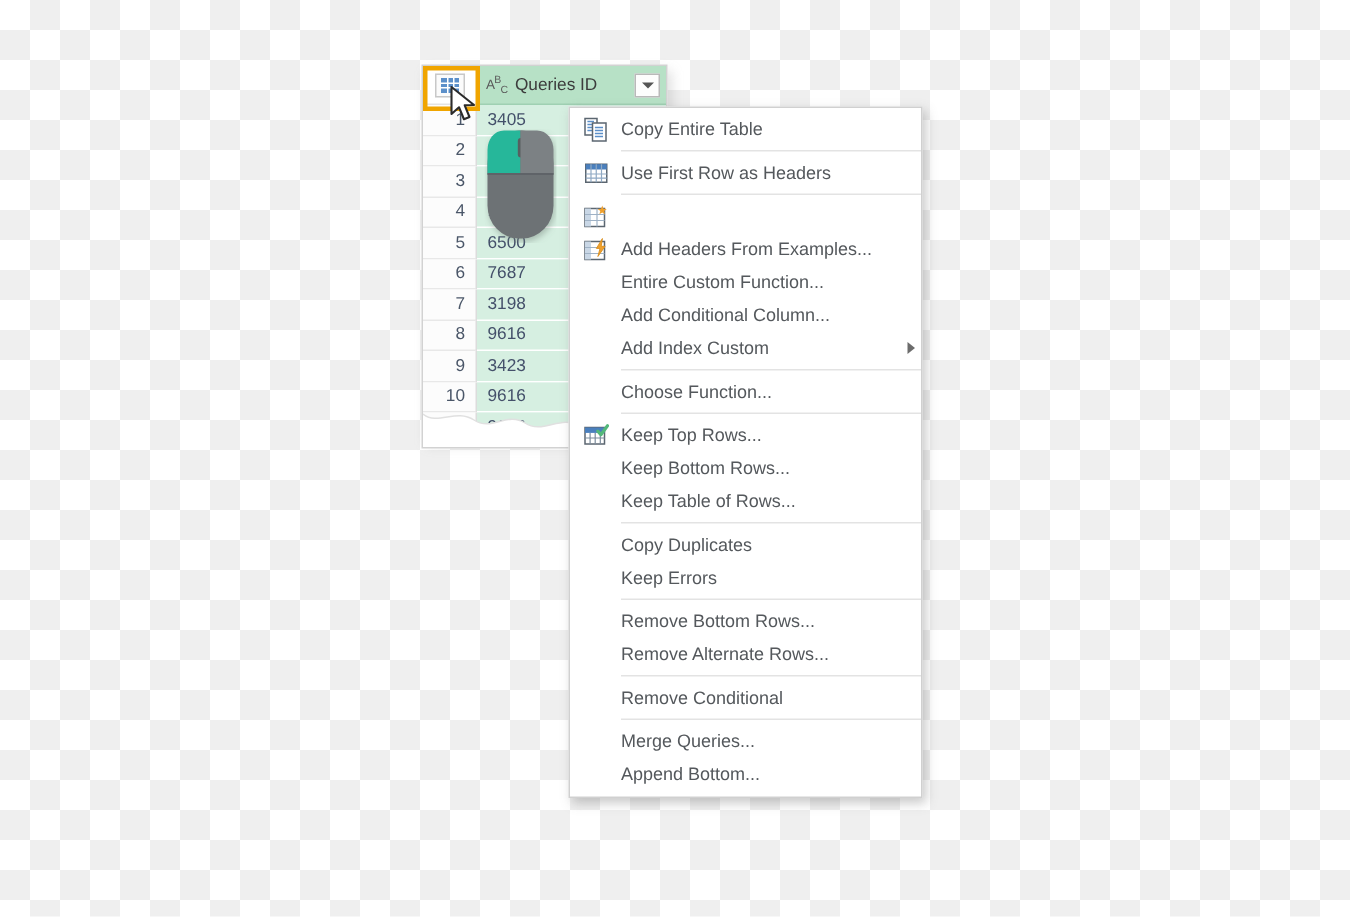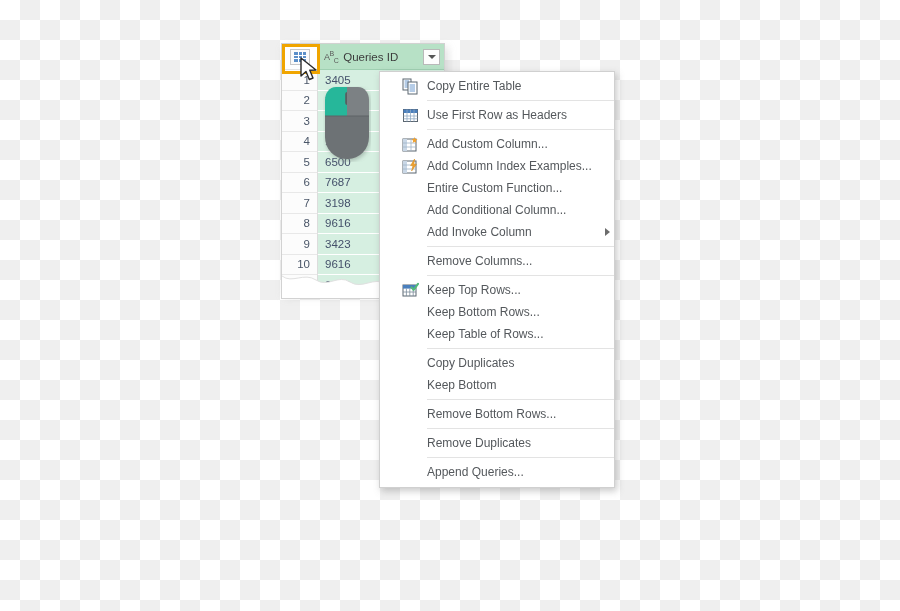--- a/index.html
+++ b/index.html
@@ -229,7 +229,7 @@
     border: 1px solid #d0d0d0;
     box-shadow: 2px 3px 7px rgba(100,100,100,0.35);
     z-index: 40;
-    padding: 3px 0 4px 13px;
+    padding: 3px 0 4px 0;
     box-sizing: border-box;
   }
   .mi {

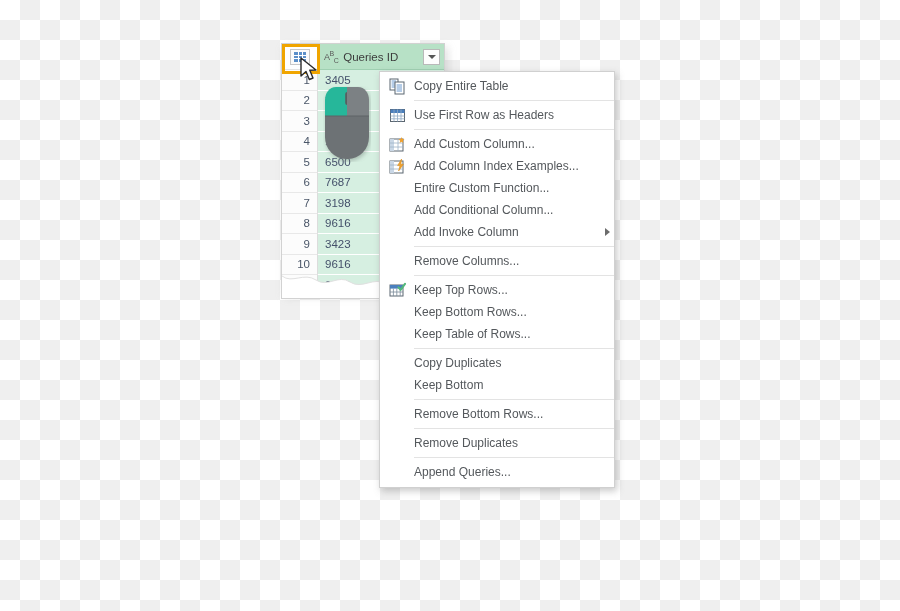--- a/index.html
+++ b/index.html
@@ -417,7 +417,6 @@
           <path d="M12.5,1 L13.3,3.1 L15.5,3.3 L13.8,4.7 L14.4,6.9 L12.5,5.7 L10.6,6.9 L11.2,4.7 L9.5,3.3 L11.7,3.1 Z" fill="#f0a12e"></path>
         </svg>
       </div>
-      <div class="mi-label">Add Custom Column...</div>
       <div class="mi-arrow"></div>
     </div>
     <div class="mi">

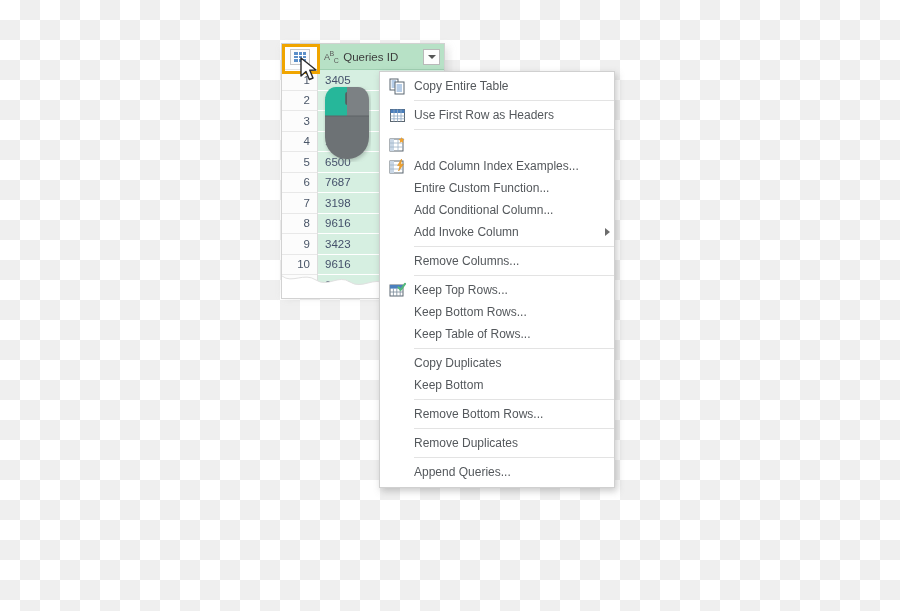--- a/index.html
+++ b/index.html
@@ -429,7 +429,7 @@
           <path d="M12.6,1 L8.6,7.6 L11,7.6 L9.6,13 L14.4,6.2 L11.8,6.2 Z" fill="#f0a12e" stroke="#d98e1f" stroke-width="0.6"></path>
         </svg>
       </div>
-      <div class="mi-label">Add Column Index Examples...</div>
+      <div class="mi-label">Add Headers From Examples...</div>
       <div class="mi-arrow"></div>
     </div>
     <div class="mi">

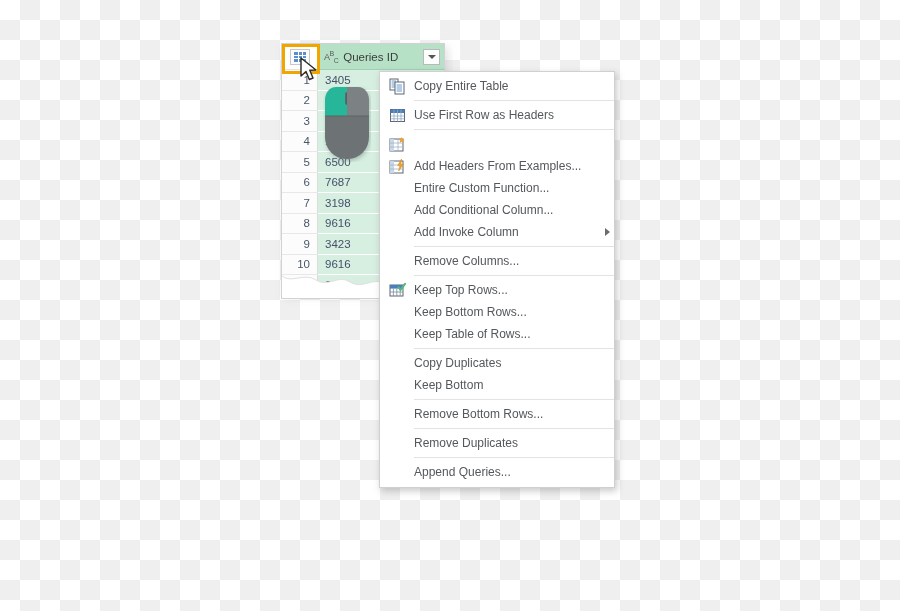--- a/index.html
+++ b/index.html
@@ -444,7 +444,7 @@
     </div>
     <div class="mi">
       <div class="mi-icon"></div>
-      <div class="mi-label">Add Invoke Column</div>
+      <div class="mi-label">Add Index Custom</div>
       <div class="mi-arrow">
         <span class="arrow-glyph"></span>
       </div>

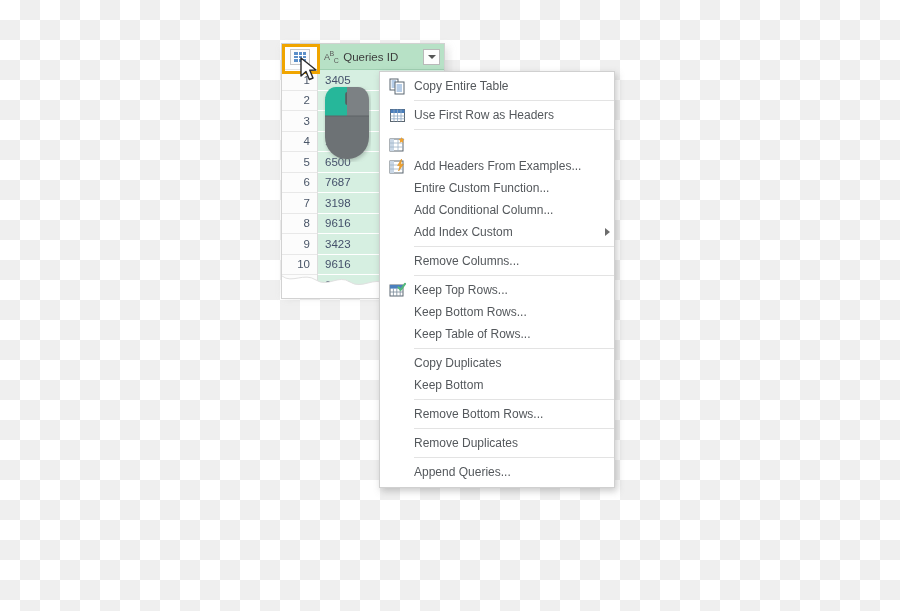--- a/index.html
+++ b/index.html
@@ -452,7 +452,7 @@
     <div class="sep"></div>
     <div class="mi">
       <div class="mi-icon"></div>
-      <div class="mi-label">Remove Columns...</div>
+      <div class="mi-label">Choose Function...</div>
       <div class="mi-arrow"></div>
     </div>
     <div class="sep"></div>

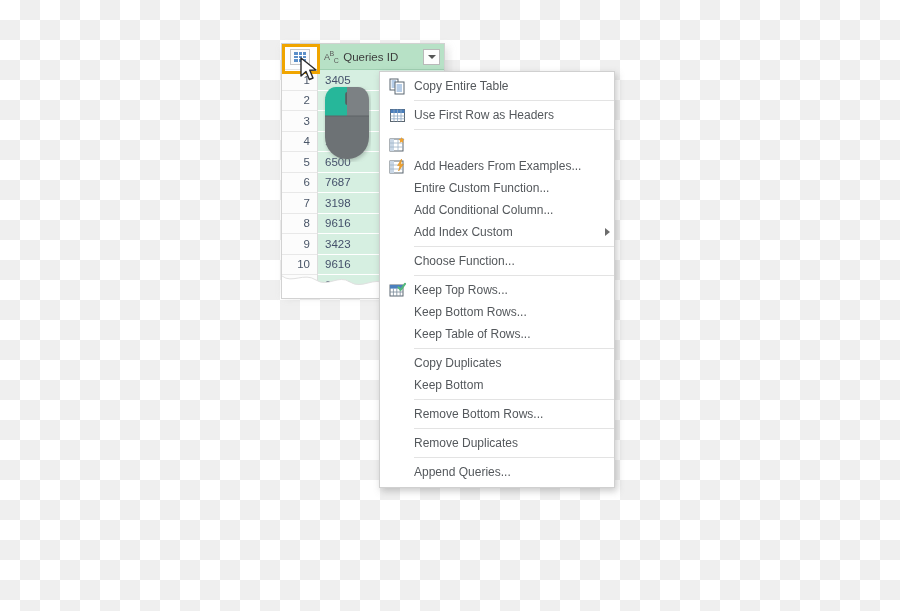--- a/index.html
+++ b/index.html
@@ -489,7 +489,7 @@
     </div>
     <div class="mi">
       <div class="mi-icon"></div>
-      <div class="mi-label">Keep Bottom</div>
+      <div class="mi-label">Keep Errors</div>
       <div class="mi-arrow"></div>
     </div>
     <div class="sep"></div>

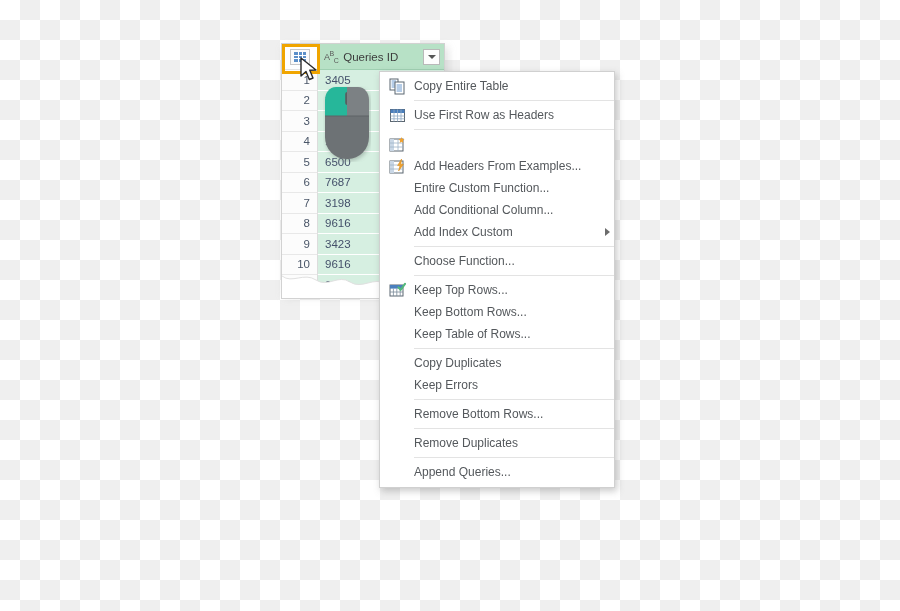--- a/index.html
+++ b/index.html
@@ -498,6 +498,11 @@
       <div class="mi-label">Remove Bottom Rows...</div>
       <div class="mi-arrow"></div>
     </div>
+    <div class="mi">
+      <div class="mi-icon"></div>
+      <div class="mi-label">Remove Alternate Rows...</div>
+      <div class="mi-arrow"></div>
+    </div>
     <div class="sep"></div>
     <div class="mi">
       <div class="mi-icon"></div>

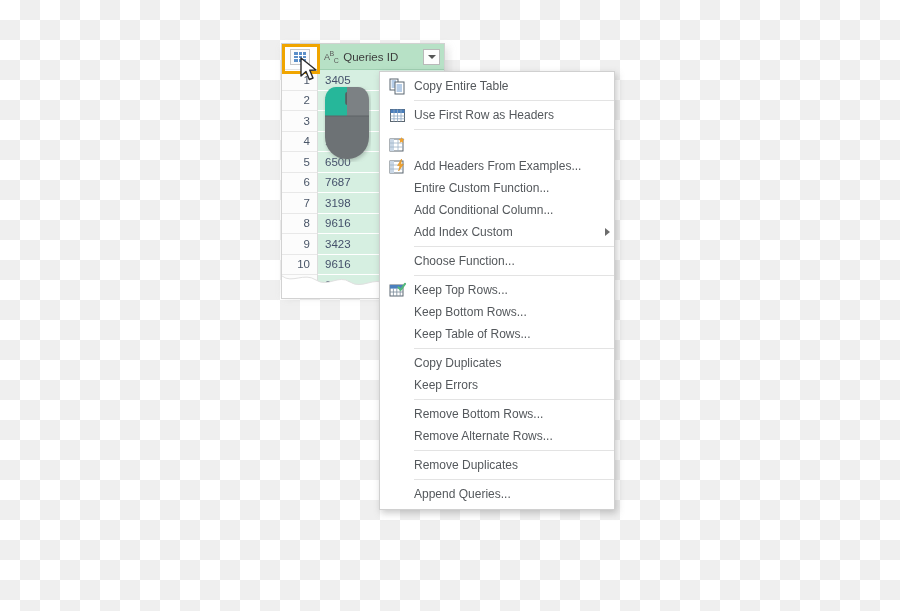--- a/index.html
+++ b/index.html
@@ -506,7 +506,7 @@
     <div class="sep"></div>
     <div class="mi">
       <div class="mi-icon"></div>
-      <div class="mi-label">Remove Duplicates</div>
+      <div class="mi-label">Remove Conditional</div>
       <div class="mi-arrow"></div>
     </div>
     <div class="sep"></div>

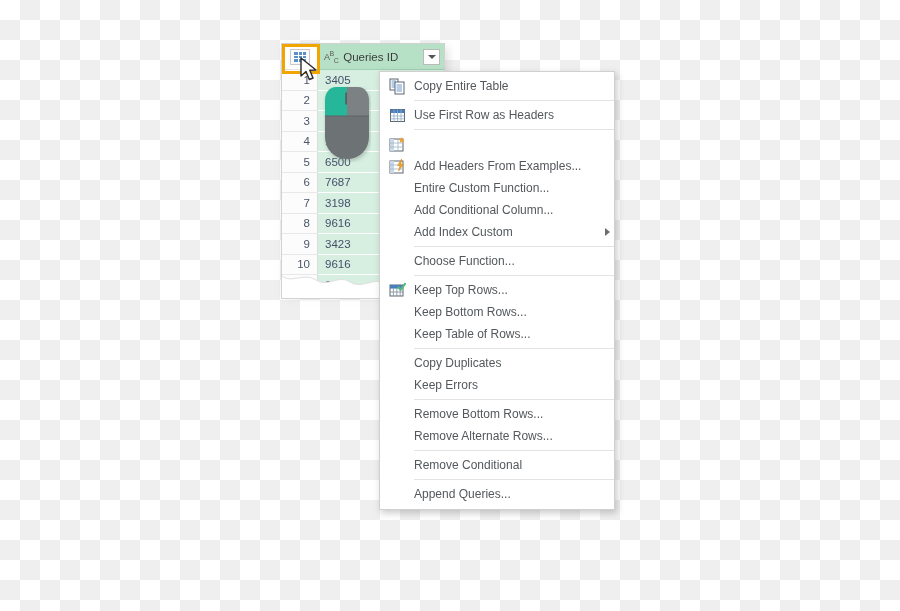--- a/index.html
+++ b/index.html
@@ -512,6 +512,11 @@
     <div class="sep"></div>
     <div class="mi">
       <div class="mi-icon"></div>
+      <div class="mi-label">Merge Queries...</div>
+      <div class="mi-arrow"></div>
+    </div>
+    <div class="mi">
+      <div class="mi-icon"></div>
       <div class="mi-label">Append Queries...</div>
       <div class="mi-arrow"></div>
     </div>

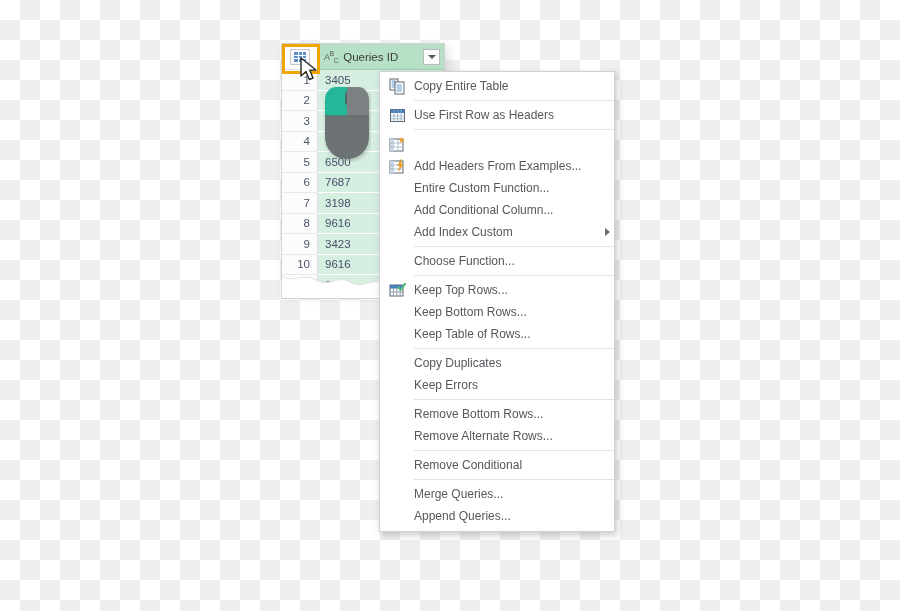--- a/index.html
+++ b/index.html
@@ -517,7 +517,7 @@
     </div>
     <div class="mi">
       <div class="mi-icon"></div>
-      <div class="mi-label">Append Queries...</div>
+      <div class="mi-label">Append Bottom...</div>
       <div class="mi-arrow"></div>
     </div>
   </div>

